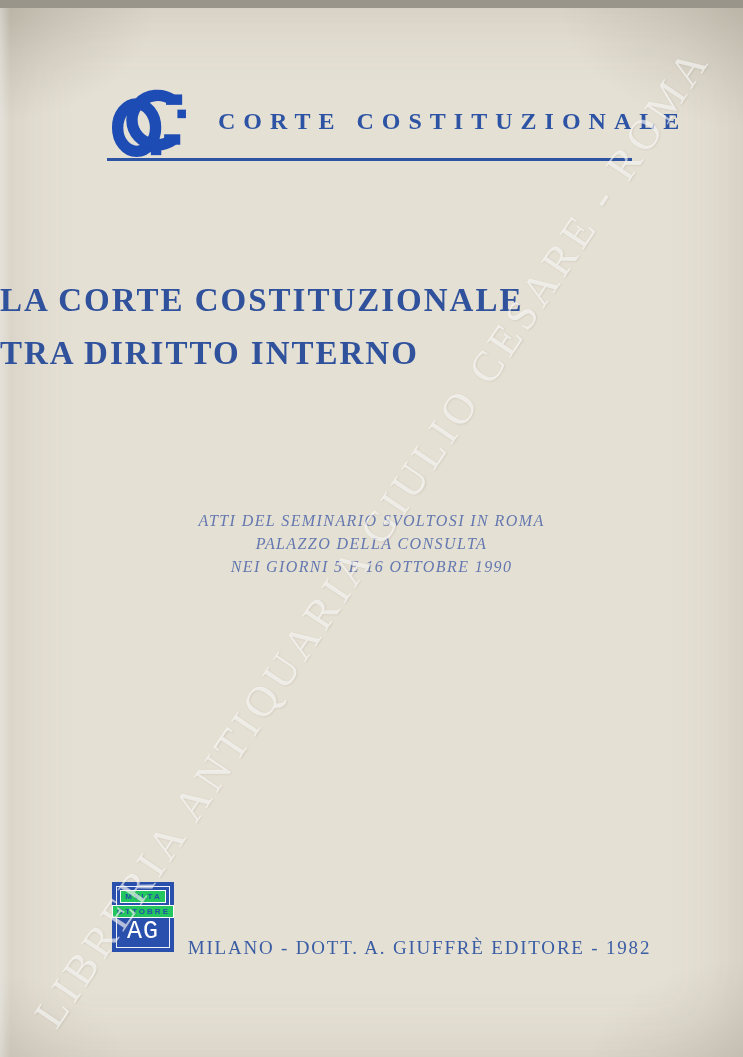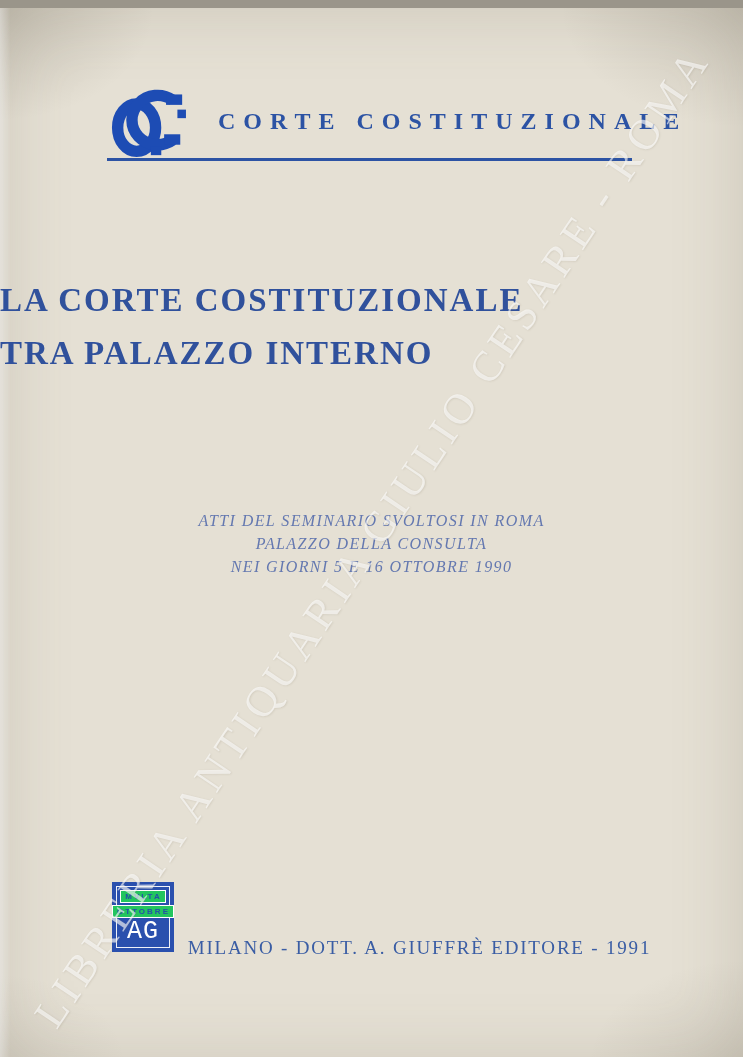--- a/index.html
+++ b/index.html
@@ -155,7 +155,7 @@
 
   <div class="title-block">
     <div>LA CORTE COSTITUZIONALE</div>
-    <div>TRA PALAZZO INTERNO</div>
+    <div>TRA DIRITTO INTERNO</div>
   </div>
 
   <div class="subtitle-block">

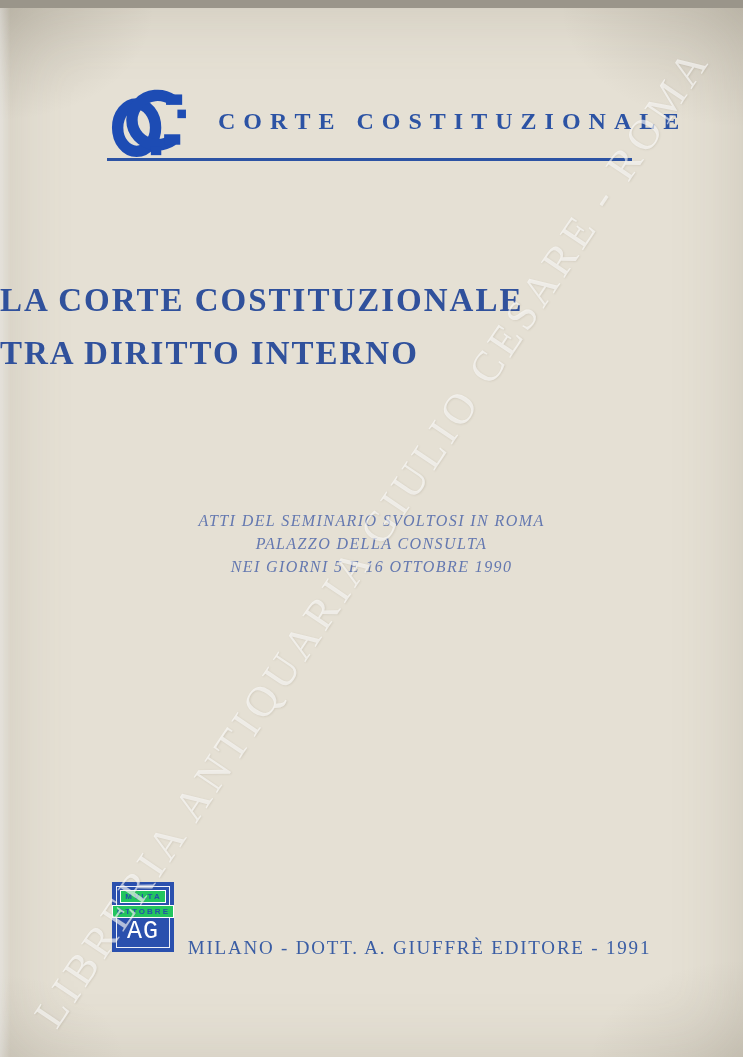--- a/index.html
+++ b/index.html
@@ -172,7 +172,7 @@
     </div>
   </div>
 
-  <div class="imprint-line">MILANO - DOTT. A. GIUFFRÈ  EDITORE - 1991</div>
+  <div class="imprint-line">MILANO - DOTT. A. GIUFFRÈ  EDITORE - 1982</div>
 
   <div class="watermark">LIBRERIA ANTIQUARIA GIULIO CESARE - ROMA</div>
 

